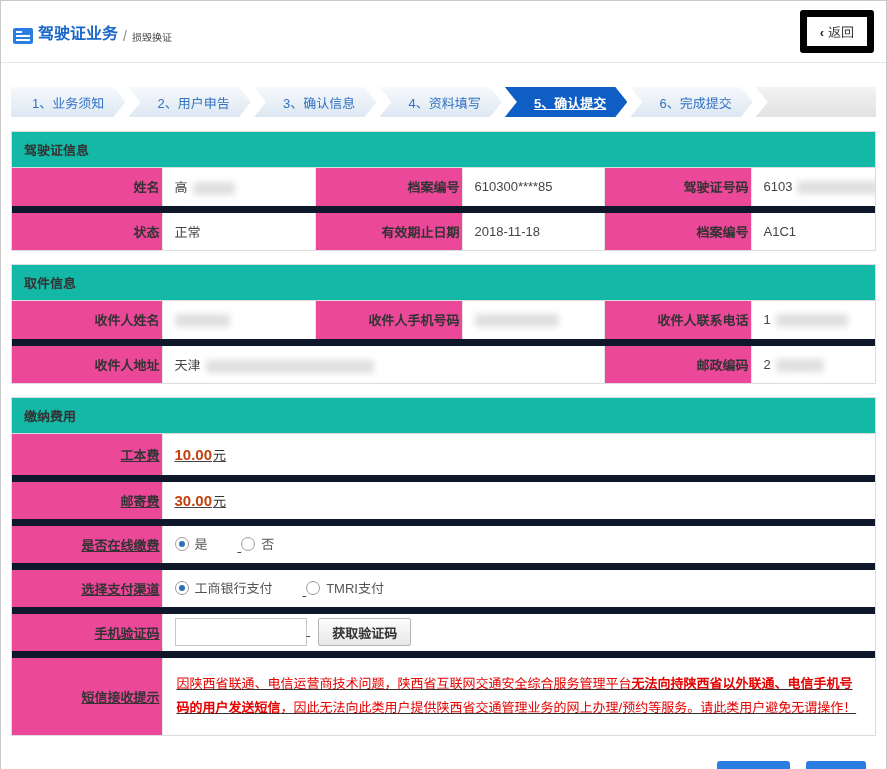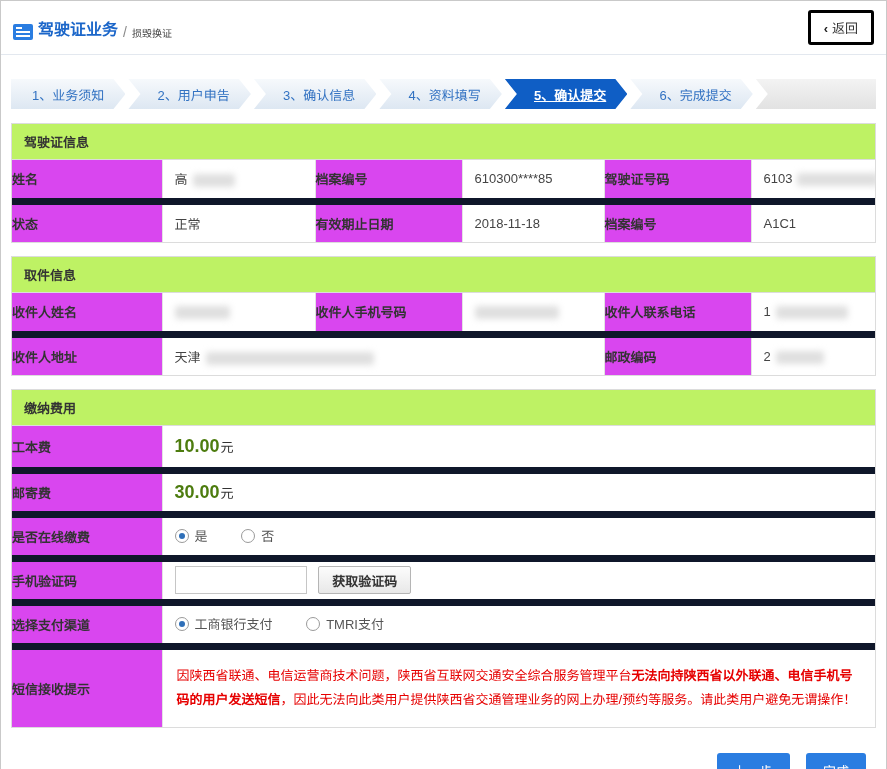--- a/index.html
+++ b/index.html
@@ -11,7 +11,7 @@
   .page-title { color: #1b66c9; font-size: 16px; font-weight: bold; }
   .title-sep { color: #8a8a8a; font-size: 14px; }
   .page-subtitle { color: #444; font-size: 10px; }
-  .back-btn { background: #fff; border: 3px solid #000000; border-radius: 3px; padding: 5px 13px; font-size: 13px; color: #333; cursor: pointer; font-family: inherit; }
+  .back-btn { background: #fff; border: 7px solid #000000; border-radius: 3px; padding: 5px 13px; font-size: 13px; color: #333; cursor: pointer; font-family: inherit; }
   .back-btn .chev { font-weight: bold; margin-right: 4px; color: #222; }
 
   .steps { display: flex; gap: 3px; margin: 24px 10px 0 10px; height: 30px; }

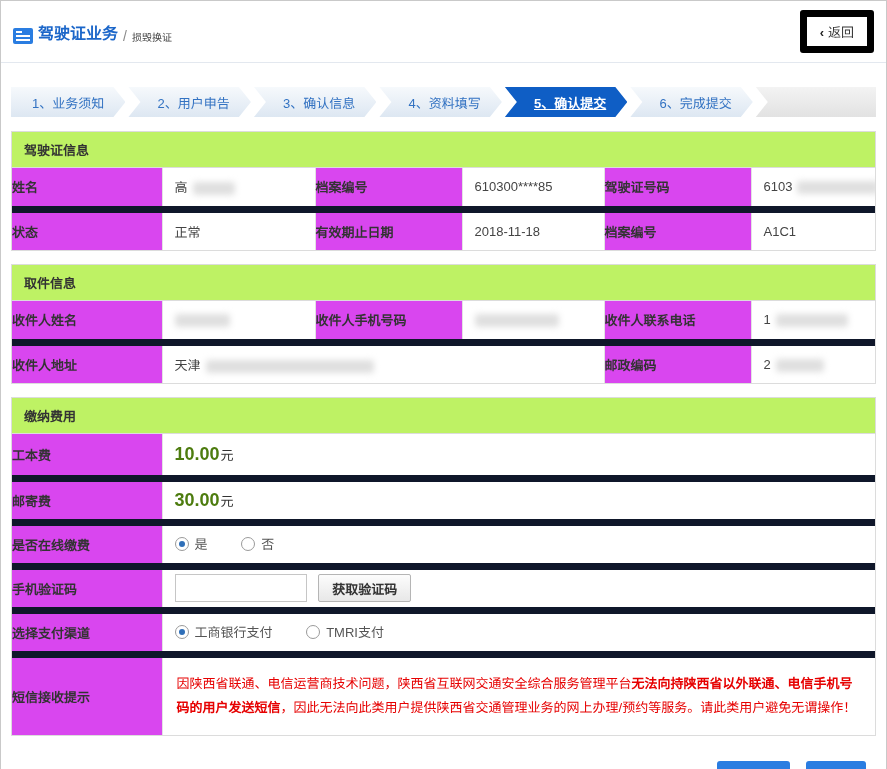--- a/index.html
+++ b/index.html
@@ -24,7 +24,7 @@
 
   .content { padding: 14px 10px 0 10px; }
   .section { border: 1px solid #dcdcdc; margin-bottom: 13px; }
-  .section-title { background: #bef264; border-bottom: 1px solid #dcdcdc; padding: 8px 12px; font-size: 13px; font-weight: bold; color: #333; }
+  .section-title { background: #14b8a6; border-bottom: 1px solid #dcdcdc; padding: 8px 12px; font-size: 13px; font-weight: bold; color: #333; }
 
   table { width: 100%; border-collapse: collapse; table-layout: fixed; font-size: 13px; color: #333; }
   td { border-left: 1px solid #e3e3e3; border-top: 7px solid #0f172a; height: 41px; }

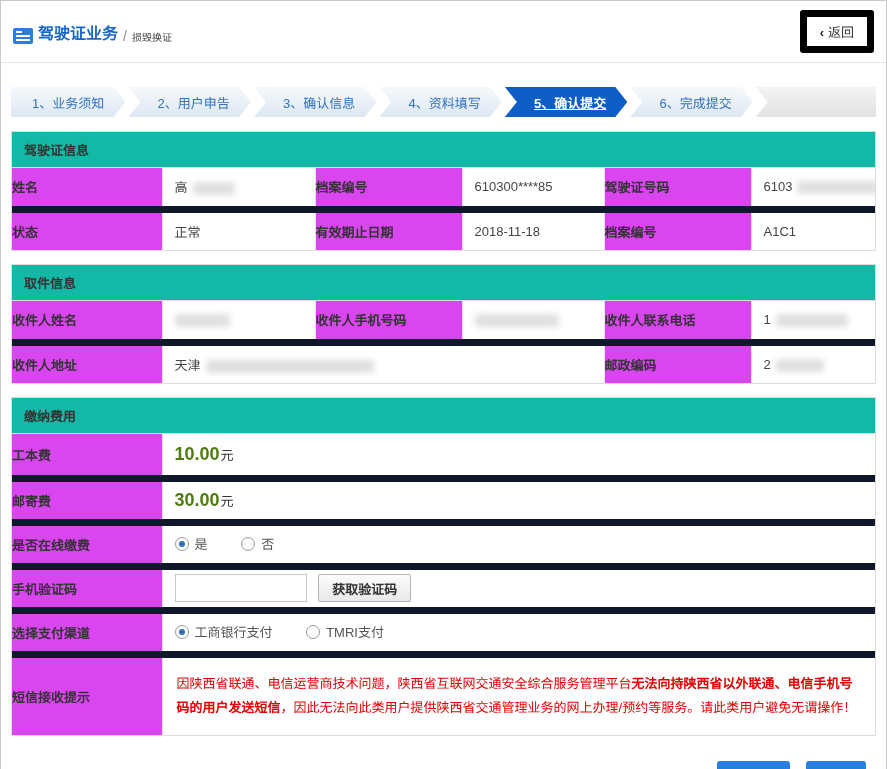--- a/index.html
+++ b/index.html
@@ -30,7 +30,7 @@
   td { border-left: 1px solid #e3e3e3; border-top: 7px solid #0f172a; height: 41px; }
   td:first-child { border-left: none; }
   tr:first-child td { border-top: none; }
-  td.lbl { background: #d946ef; padding-right: 2px; font-weight: bold; color: #333; }
+  td.lbl { background: #ec4899; text-align: right; padding-right: 2px; font-weight: bold; color: #333; }
   td.val { padding-left: 12px; color: #444; overflow: hidden; white-space: nowrap; }
   .blur { display: inline-block; height: 13px; background: #dfdfdf; filter: blur(3px); border-radius: 3px; vertical-align: middle; margin-left: 5px; }
 

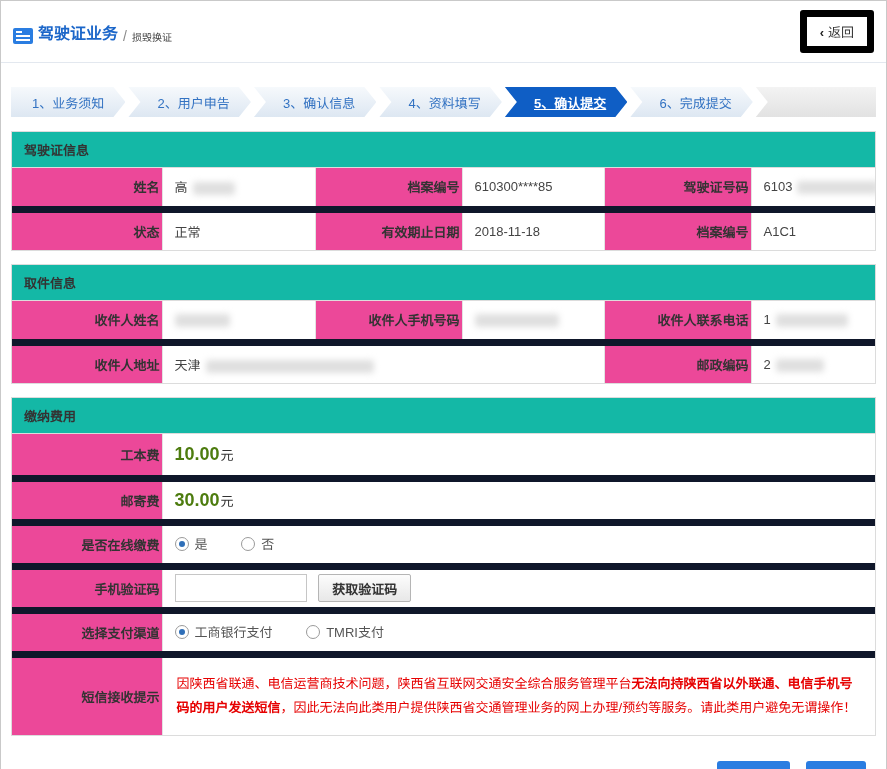--- a/index.html
+++ b/index.html
@@ -34,7 +34,7 @@
   td.val { padding-left: 12px; color: #444; overflow: hidden; white-space: nowrap; }
   .blur { display: inline-block; height: 13px; background: #dfdfdf; filter: blur(3px); border-radius: 3px; vertical-align: middle; margin-left: 5px; }
 
-  .fee-table td { height: 44px; }
+  .fee-table td { height: 44px; text-decoration: underline; }
   .fee-amount { color: #4d7c0f; font-weight: bold; font-size: 18px; }
   .fee-unit { color: #333; font-size: 13px; margin-left: 1px; }
 

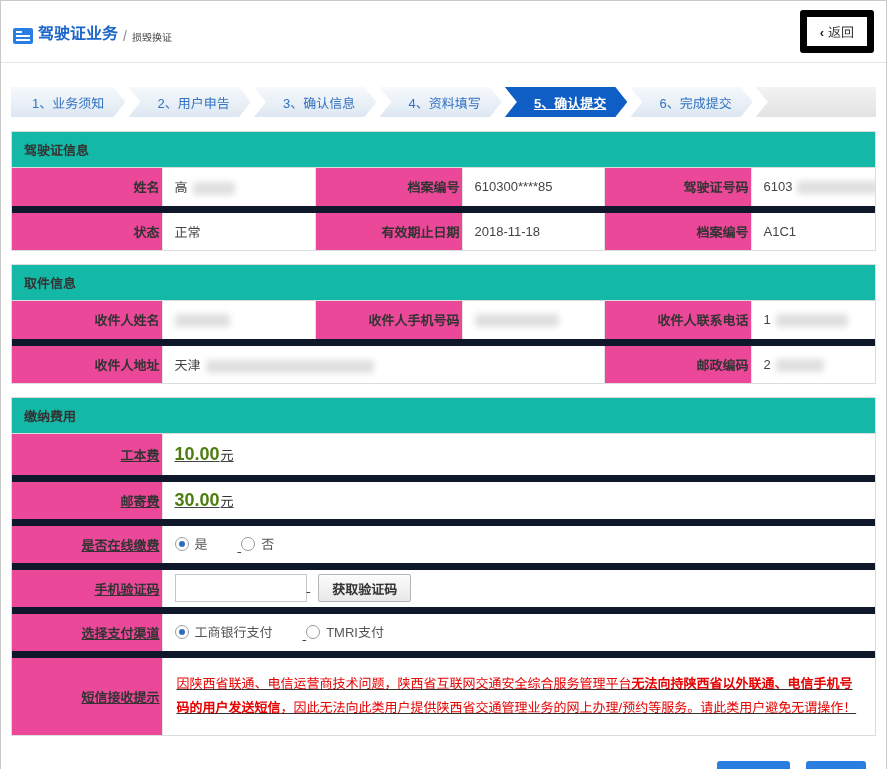--- a/index.html
+++ b/index.html
@@ -35,7 +35,7 @@
   .blur { display: inline-block; height: 13px; background: #dfdfdf; filter: blur(3px); border-radius: 3px; vertical-align: middle; margin-left: 5px; }
 
   .fee-table td { height: 44px; text-decoration: underline; }
-  .fee-amount { color: #4d7c0f; font-weight: bold; font-size: 18px; }
+  .fee-amount { color: #c2410c; font-weight: bold; font-size: 15px; }
   .fee-unit { color: #333; font-size: 13px; margin-left: 1px; }
 
   .radio-opt { display: inline-flex; align-items: center; margin-right: 30px; cursor: pointer; color: #555; }

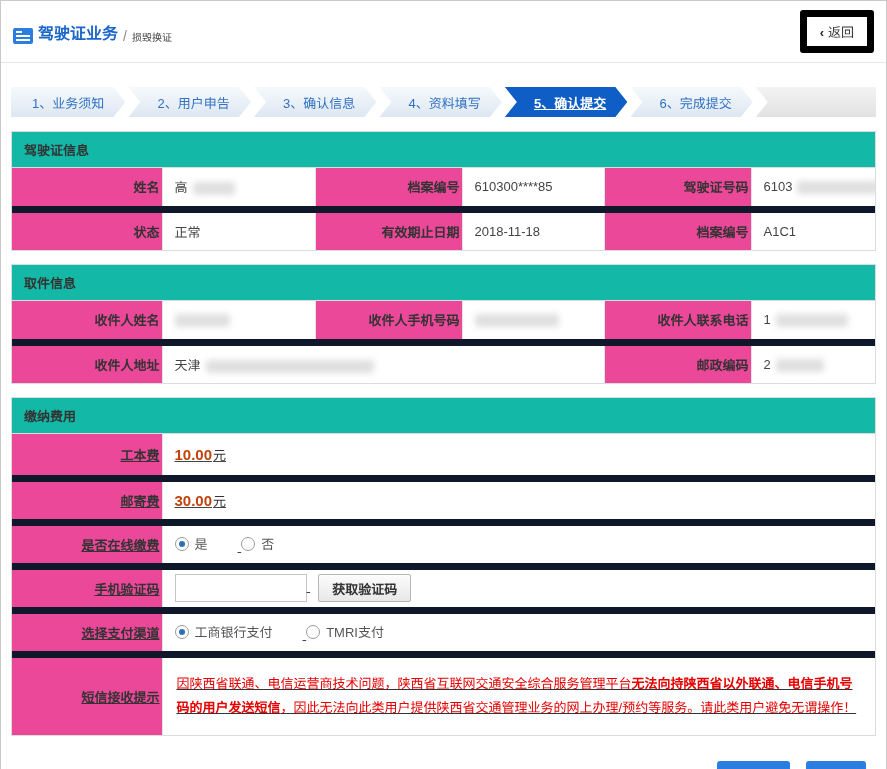--- a/index.html
+++ b/index.html
@@ -176,6 +176,19 @@
           </td>
         </tr>
         <tr>
+          <td class="lbl">选择支付渠道</td>
+          <td class="val">
+            <span class="radio-opt">
+                  <span class="radio checked"></span>
+                  <span>工商银行支付</span>
+                </span>
+            <span class="radio-opt">
+                  <span class="radio"></span>
+                  <span>TMRI支付</span>
+                </span>
+          </td>
+        </tr>
+        <tr>
           <td class="lbl">手机验证码</td>
           <td class="val">
             <input type="text" class="code-input" value="" style="">
@@ -183,19 +196,6 @@
           </td>
         </tr>
         <tr>
-          <td class="lbl">选择支付渠道</td>
-          <td class="val">
-            <span class="radio-opt">
-                  <span class="radio checked"></span>
-                  <span>工商银行支付</span>
-                </span>
-            <span class="radio-opt">
-                  <span class="radio"></span>
-                  <span>TMRI支付</span>
-                </span>
-          </td>
-        </tr>
-        <tr>
           <td class="lbl">短信接收提示</td>
           <td class="notice-cell">
             <div class="notice"><span>因陕西省联通、电信运营商技术问题，陕西省互联网交通安全综合服务管理平台</span><span class="bold">无法向持陕西省以外联通、电信手机号码的用户发送短信</span><span>，因此无法向此类用户提供陕西省交通管理业务的网上办理/预约等服务。请此类用户避免无谓操作！</span></div>

